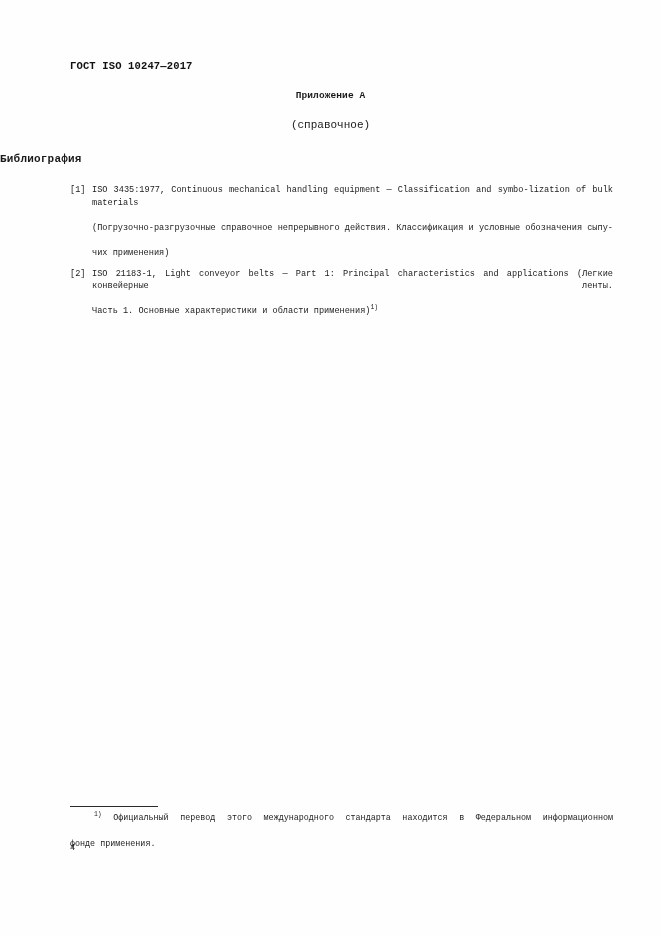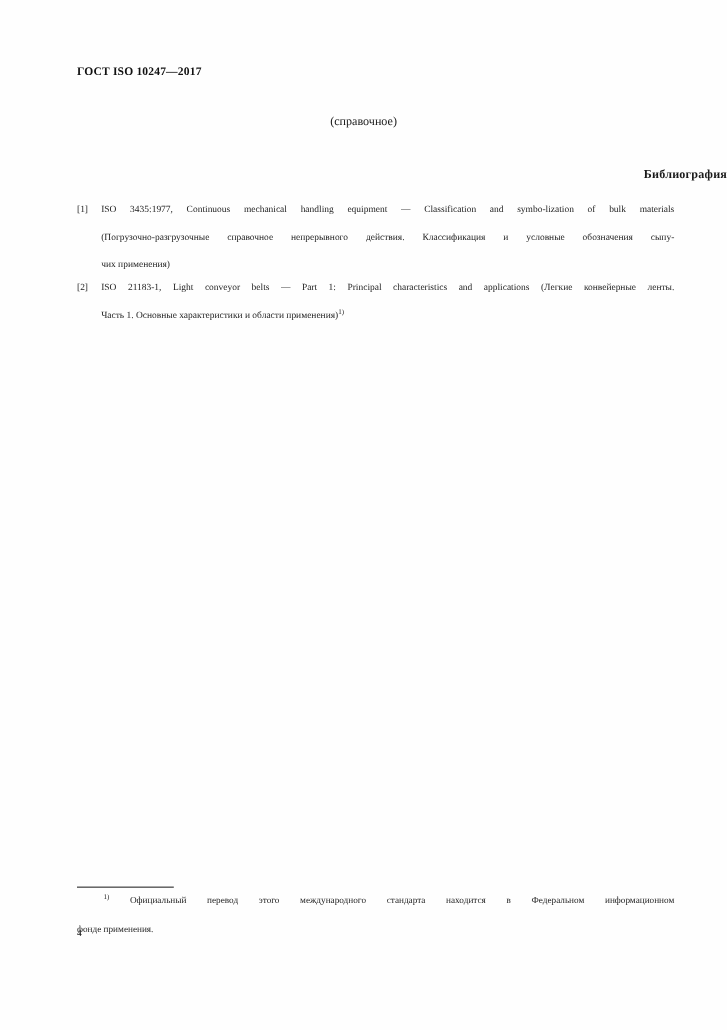--- a/index.html
+++ b/index.html
@@ -12,7 +12,7 @@
     width: 661px;
     height: 936px;
     background: #fefefe;
-    font-family: Liberation Serif, serif;
+    font-family: Liberation Mono, monospace;
     color: #1a1a1a;
     overflow: hidden;
   }

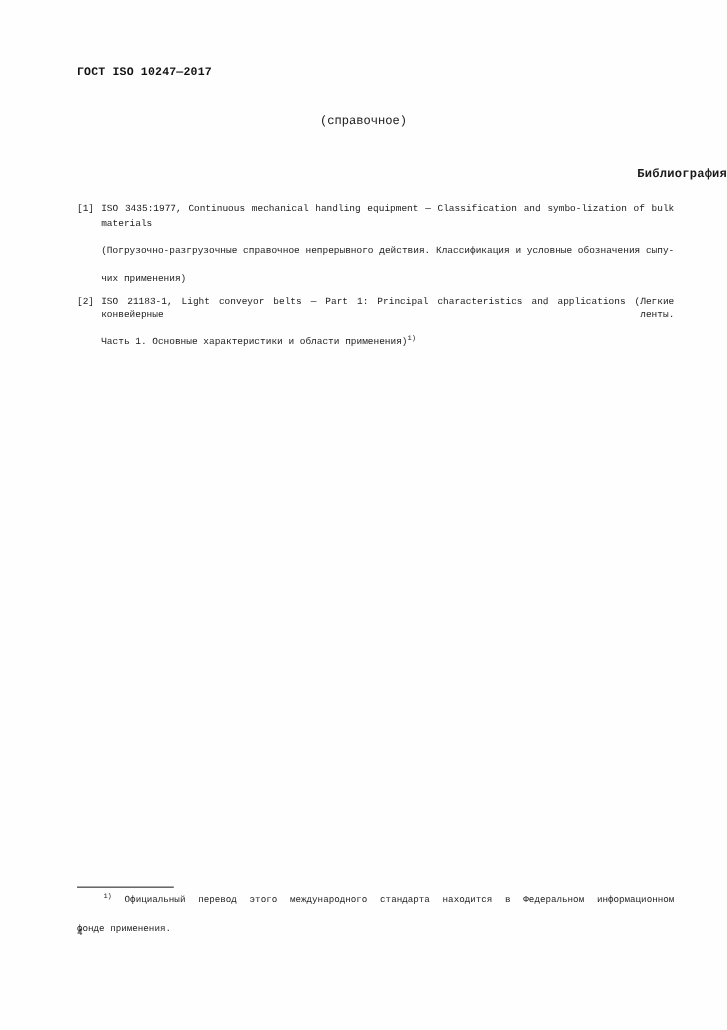--- a/index.html
+++ b/index.html
@@ -167,6 +167,7 @@
   <div class="doc-header">ГОСТ ISO 10247—2017</div>
 
   <div class="annex-block">
+    <div class="annex-title">Приложение А</div>
     <div class="annex-sub">(справочное)</div>
   </div>
 

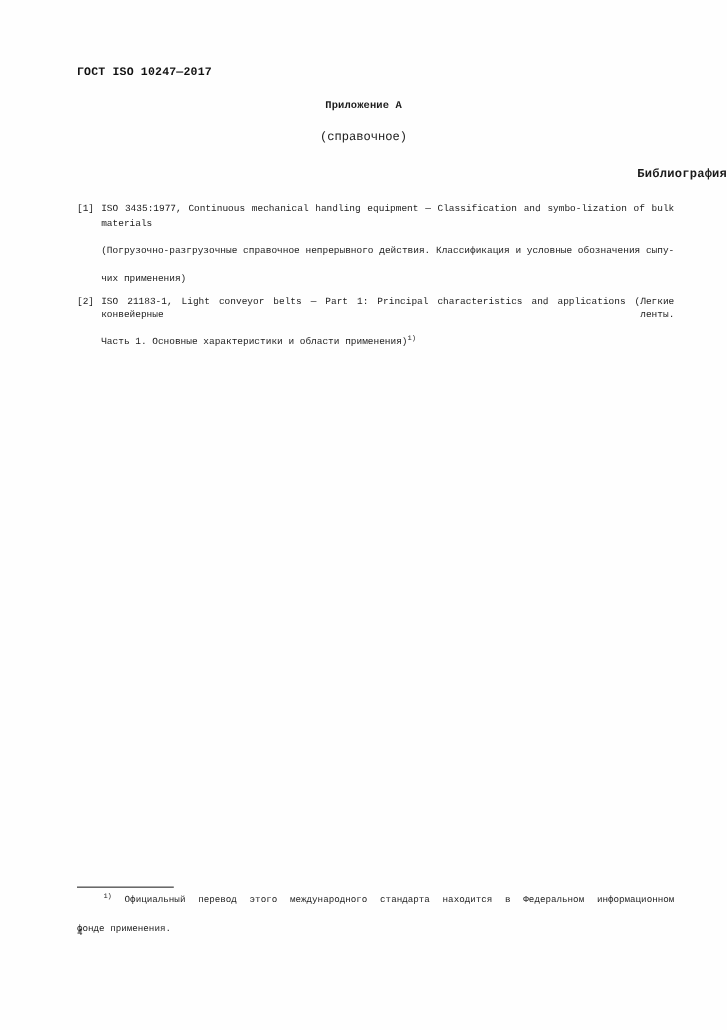--- a/index.html
+++ b/index.html
@@ -56,7 +56,7 @@
     left: 0;
     right: 0;
     top: 153px;
-    text-align: right;
+    text-align: left;
     font-size: 11px;
     font-weight: bold;
     letter-spacing: 0.2px;

